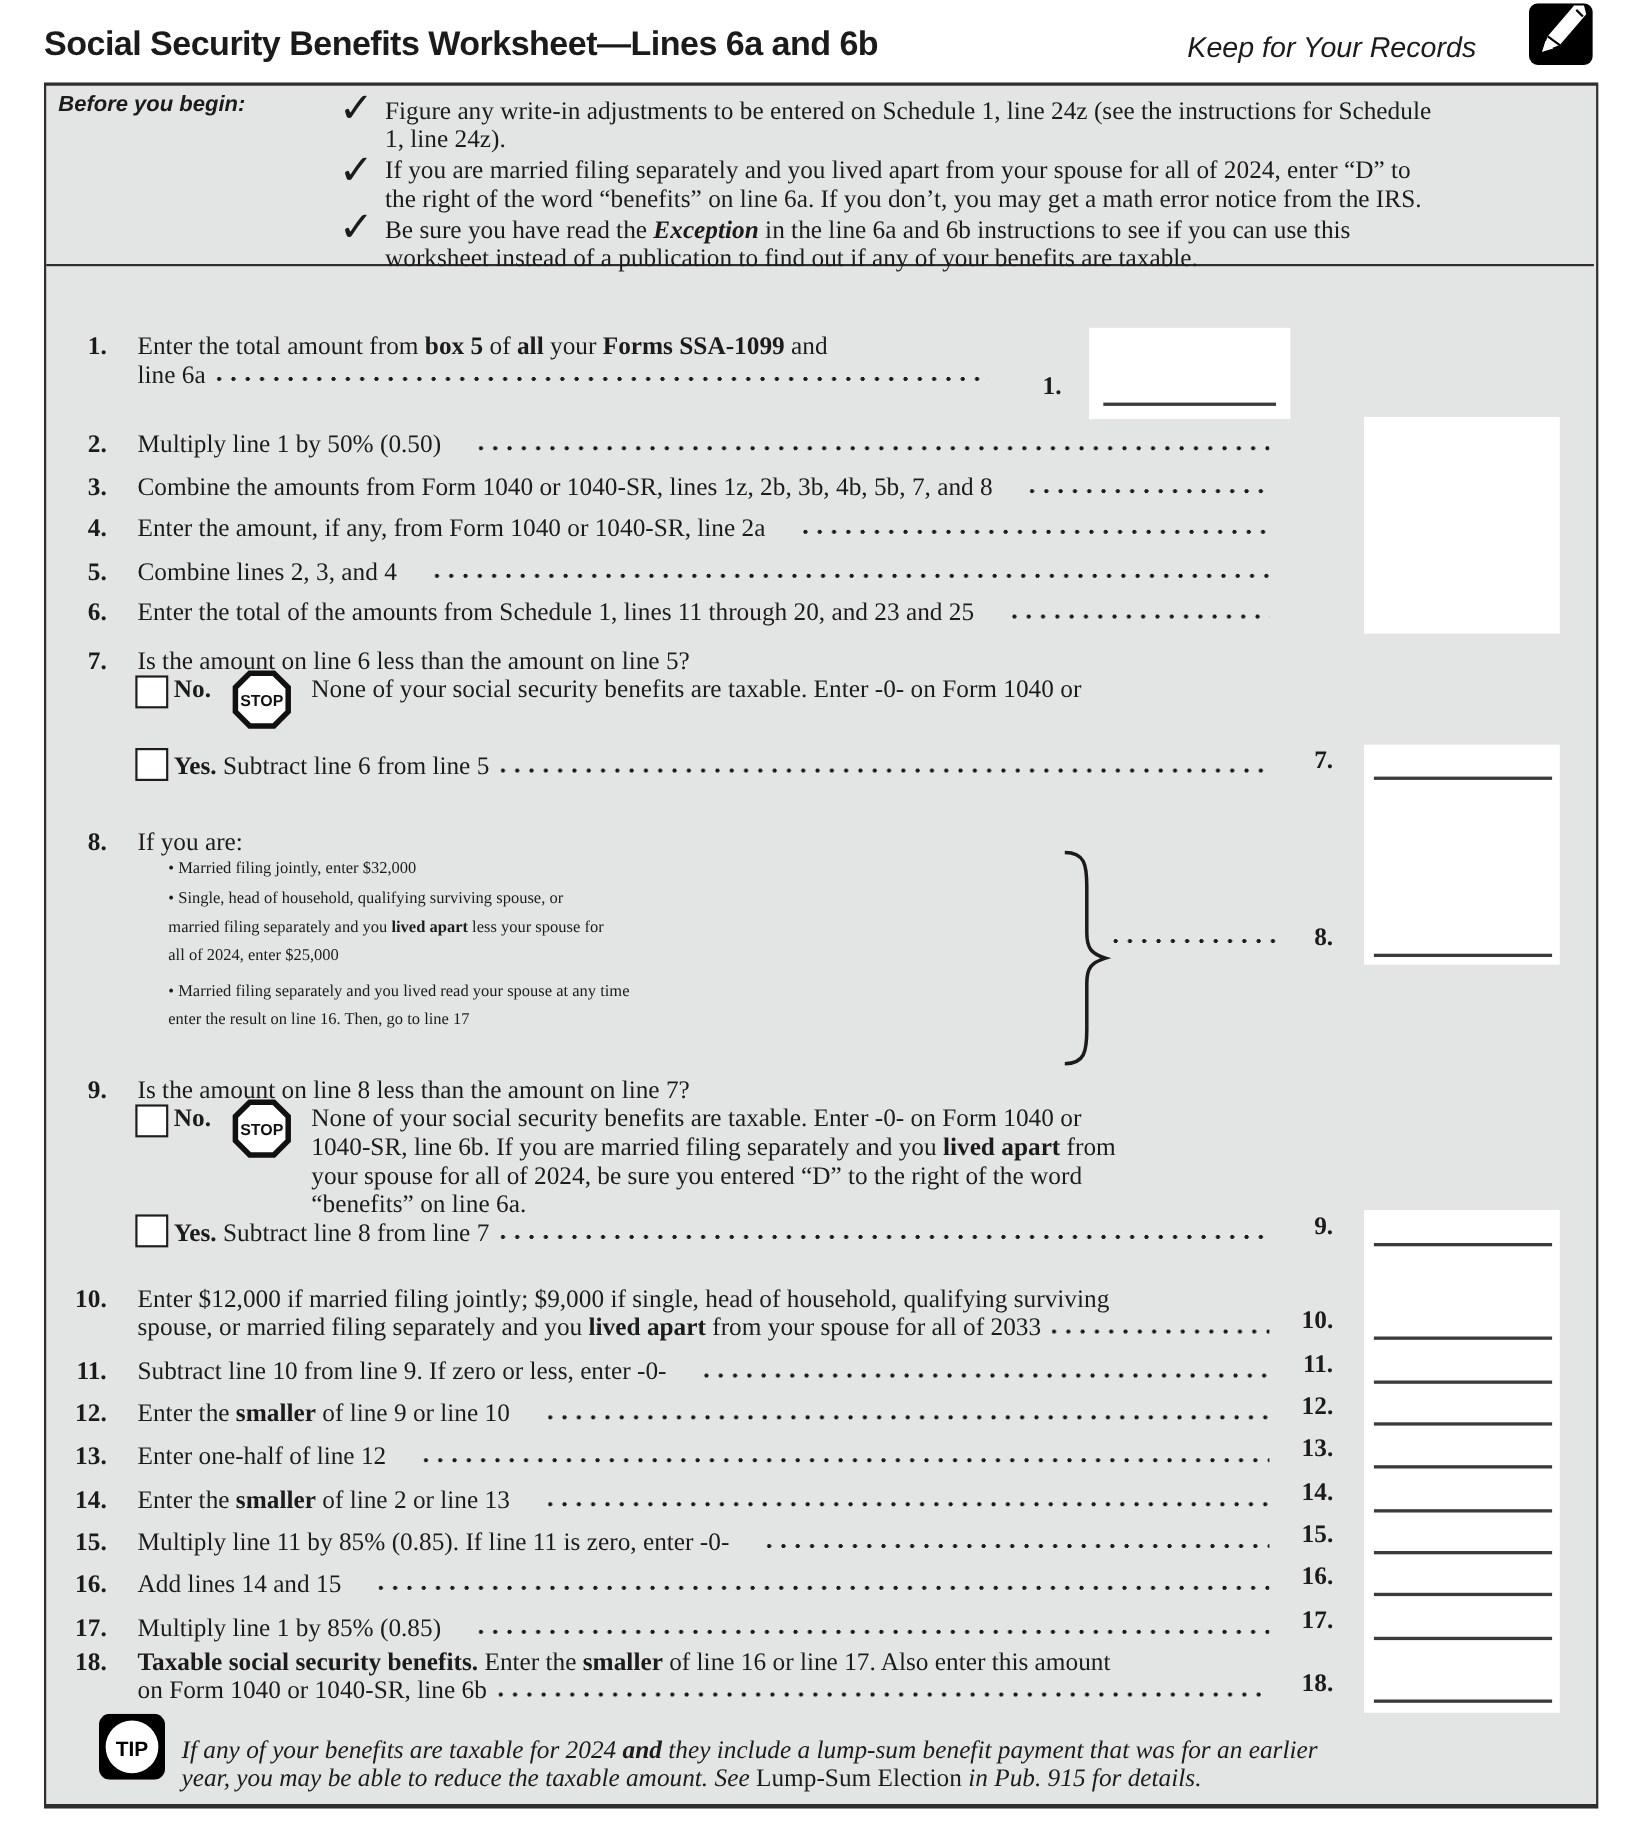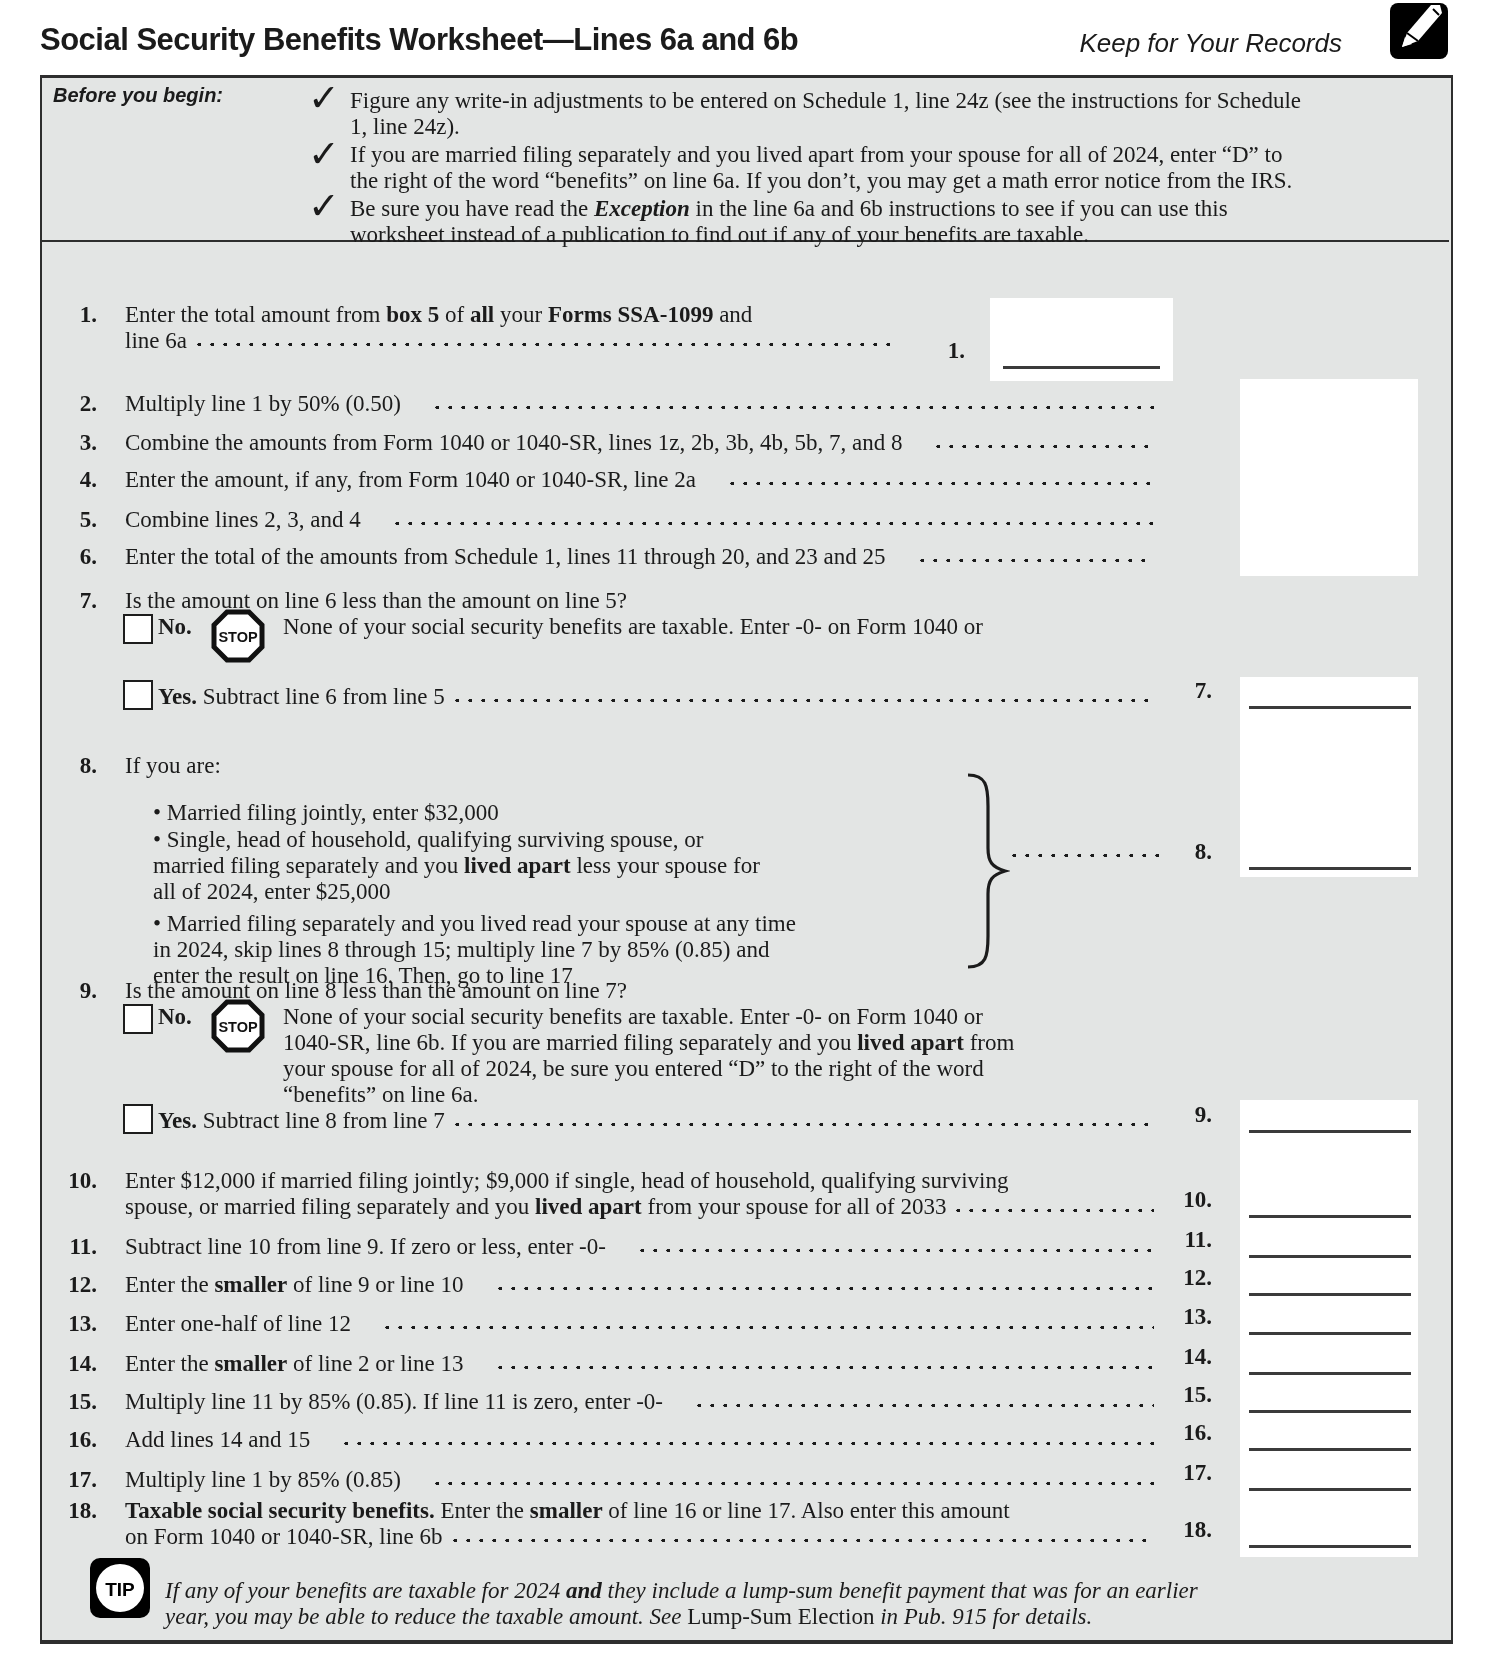--- a/index.html
+++ b/index.html
@@ -49,7 +49,7 @@
   .anstext{position:absolute;left:283px;font-size:23px;white-space:nowrap;}
   .yesrow{position:absolute;left:158px;width:1002px;display:flex;align-items:baseline;
           font-size:23px;white-space:nowrap;}
-  .bullets{position:absolute;font-size:23px;margin-top:18px;}
+  .bullets{position:absolute;font-size:15px;}
   
   .tipline{position:absolute;left:165px;font-size:23px;white-space:nowrap;}
   svg{display:block;}

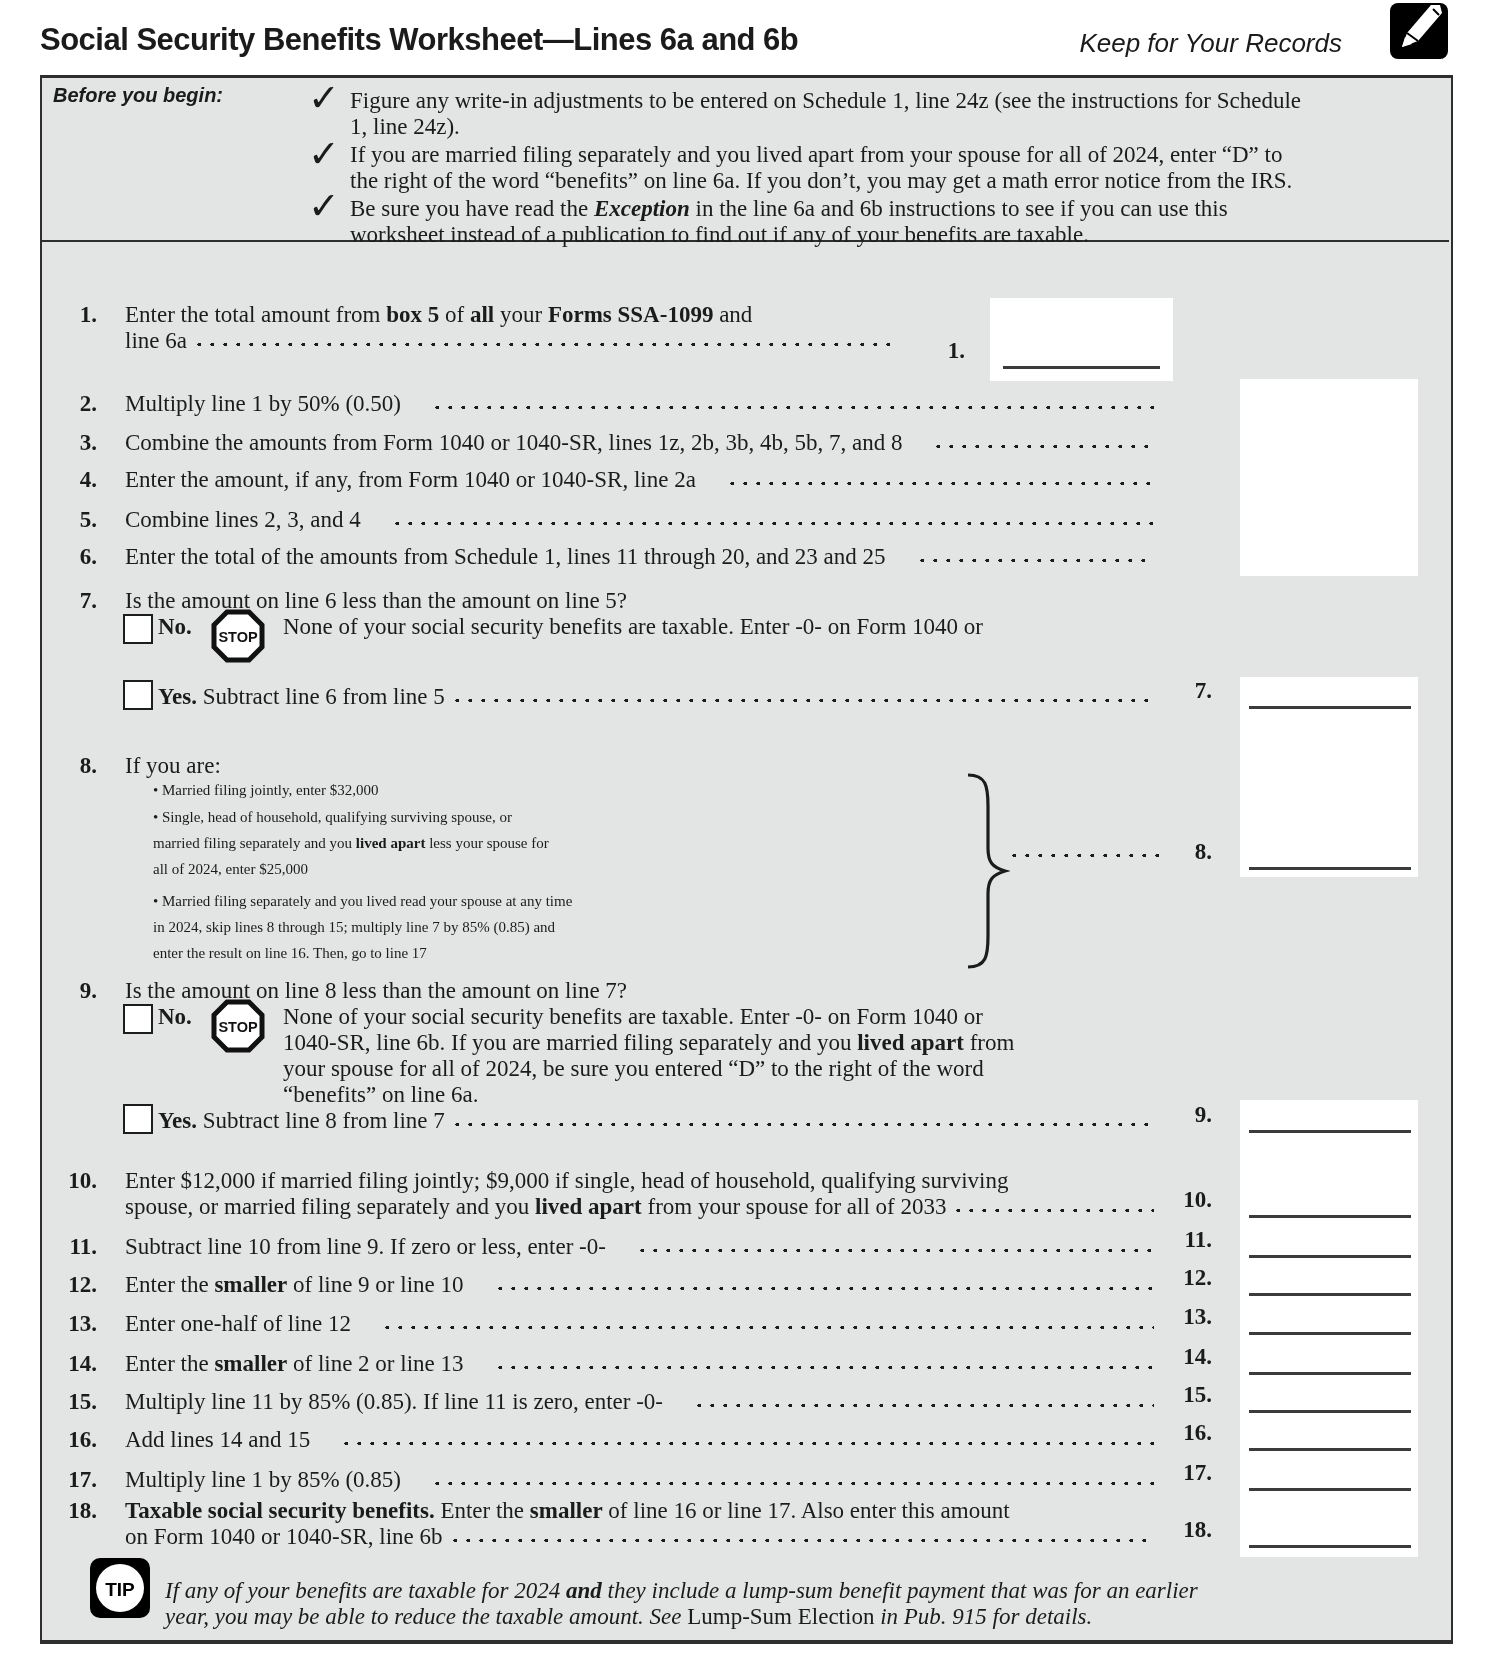--- a/index.html
+++ b/index.html
@@ -176,7 +176,6 @@
     </div>
   <div class="bullets" style="left:153px;top:893px">
       <div class="tline"><span>•  Married filing separately and you lived read your spouse at any time</span></div>
-      <div class="tline"><span>in 2024, skip lines 8 through 15; multiply line 7 by 85% (0.85) and</span></div>
       <div class="tline"><span>enter the result on line 16. Then, go to line 17</span></div>
     </div>
   <div style="position:absolute;left:964px;top:772px">

